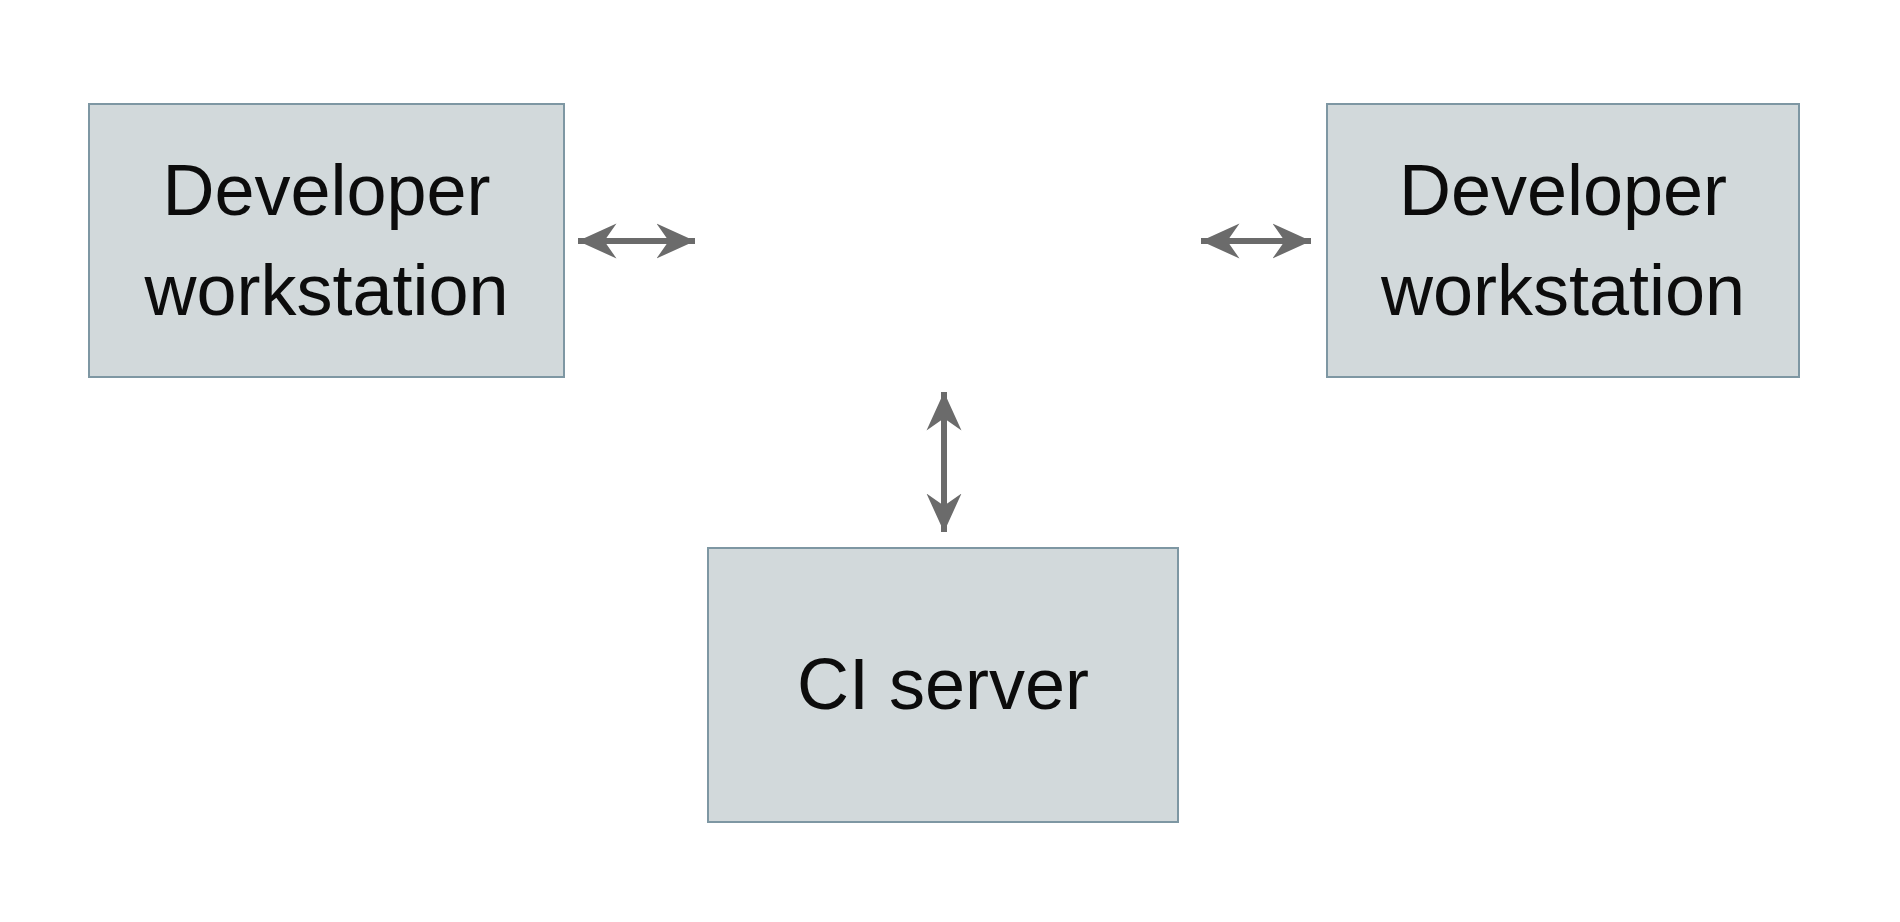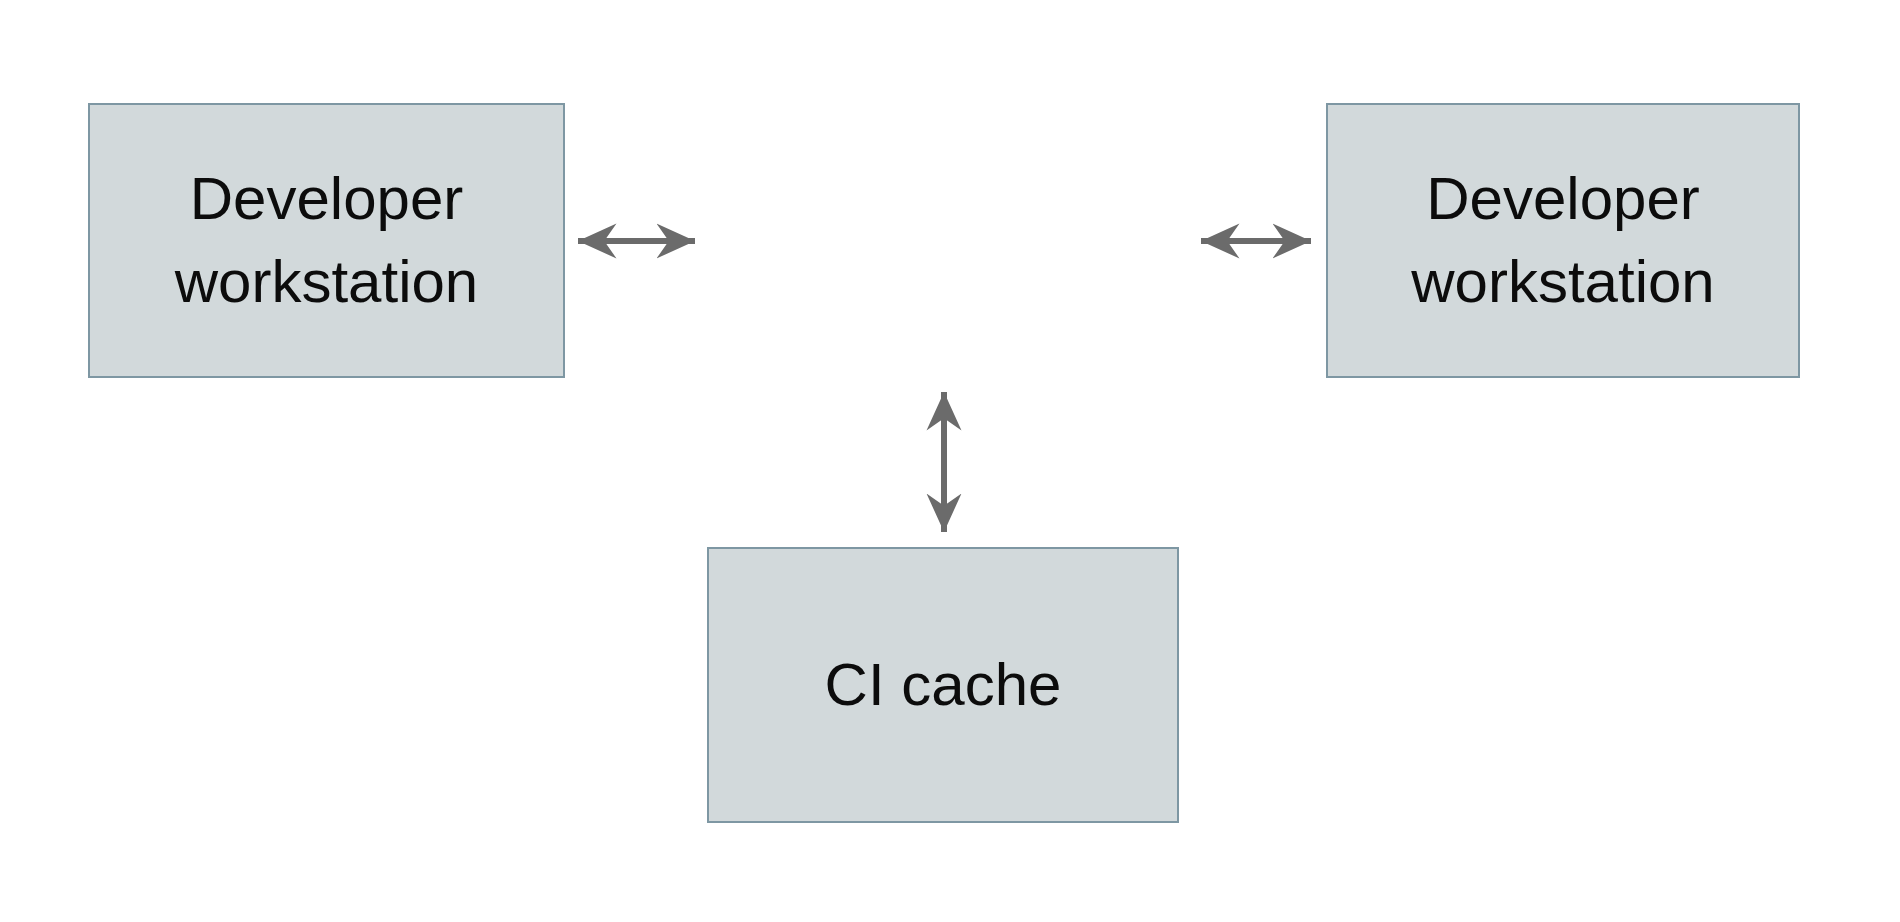--- a/index.html
+++ b/index.html
@@ -26,7 +26,7 @@
     justify-content: center;
     text-align: center;
     color: #0c0c0c;
-    font-size: 60px;
+    font-size: 72px;
     line-height: 1.38;
     letter-spacing: 0px;
   }

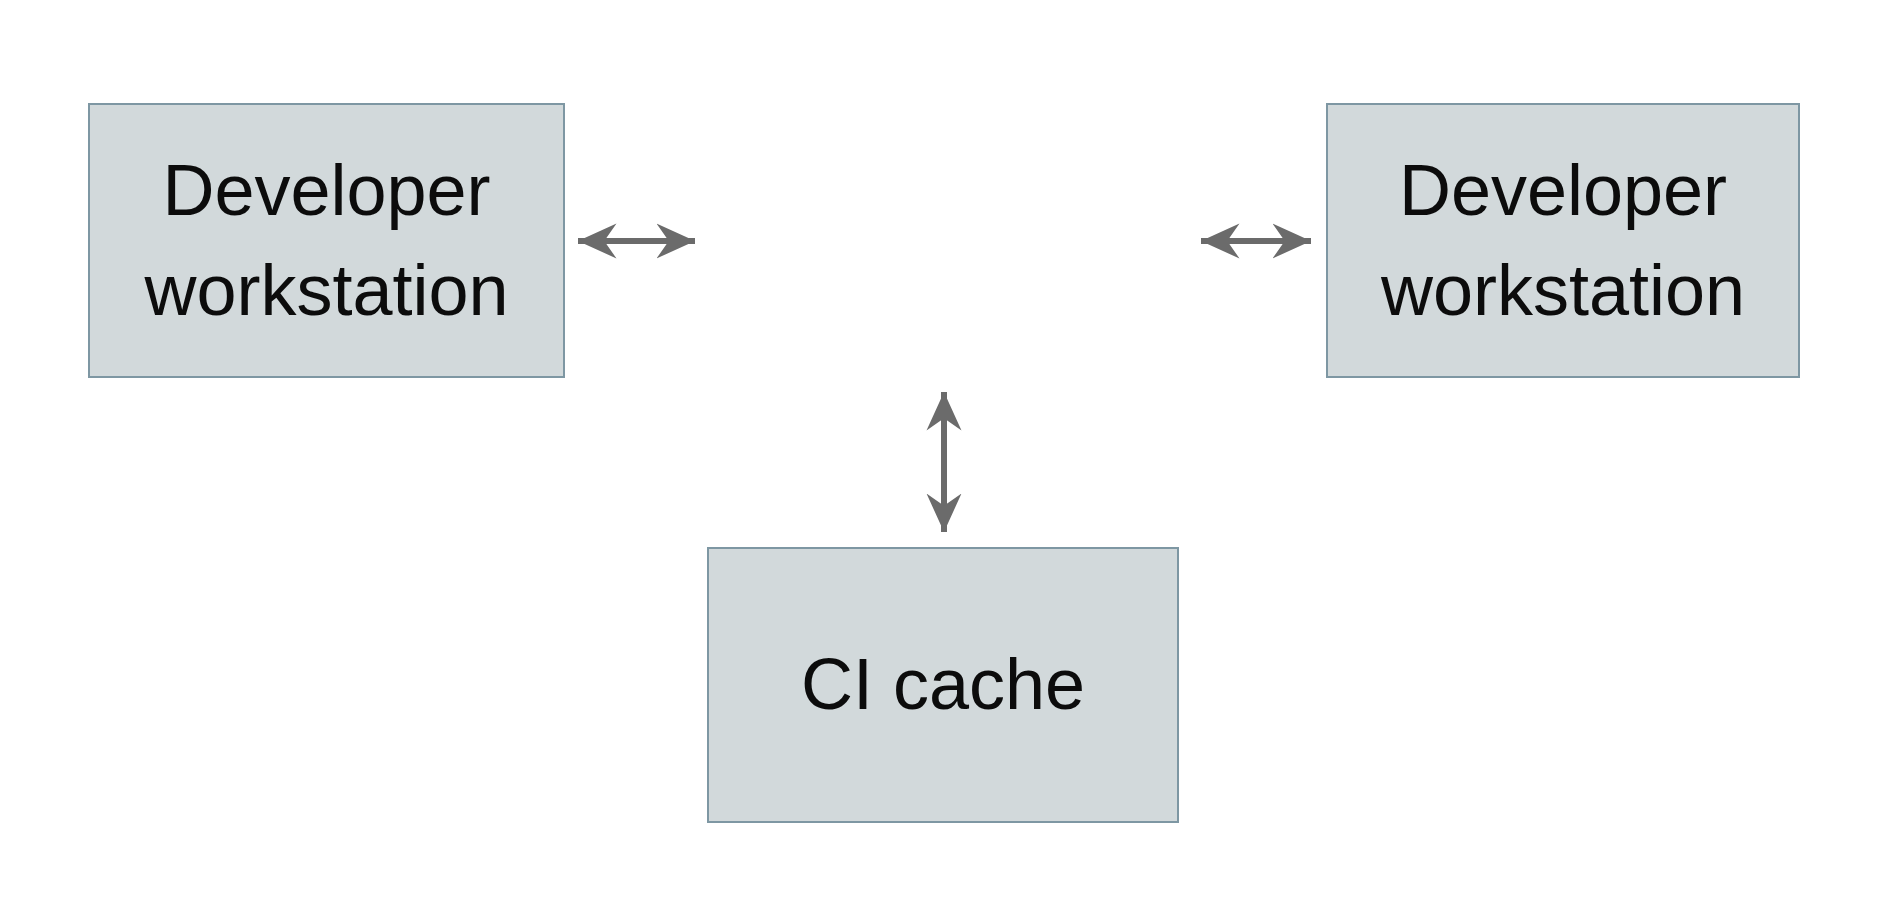--- a/index.html
+++ b/index.html
@@ -64,7 +64,7 @@
   </div>
 
   <div class="node" id="node-ci">
-    <span class="line">CI cache</span>
+    <span class="line">CI server</span>
   </div>
 
   <svg class="arrows" viewBox="0 0 1900 922" xmlns="http://www.w3.org/2000/svg">

